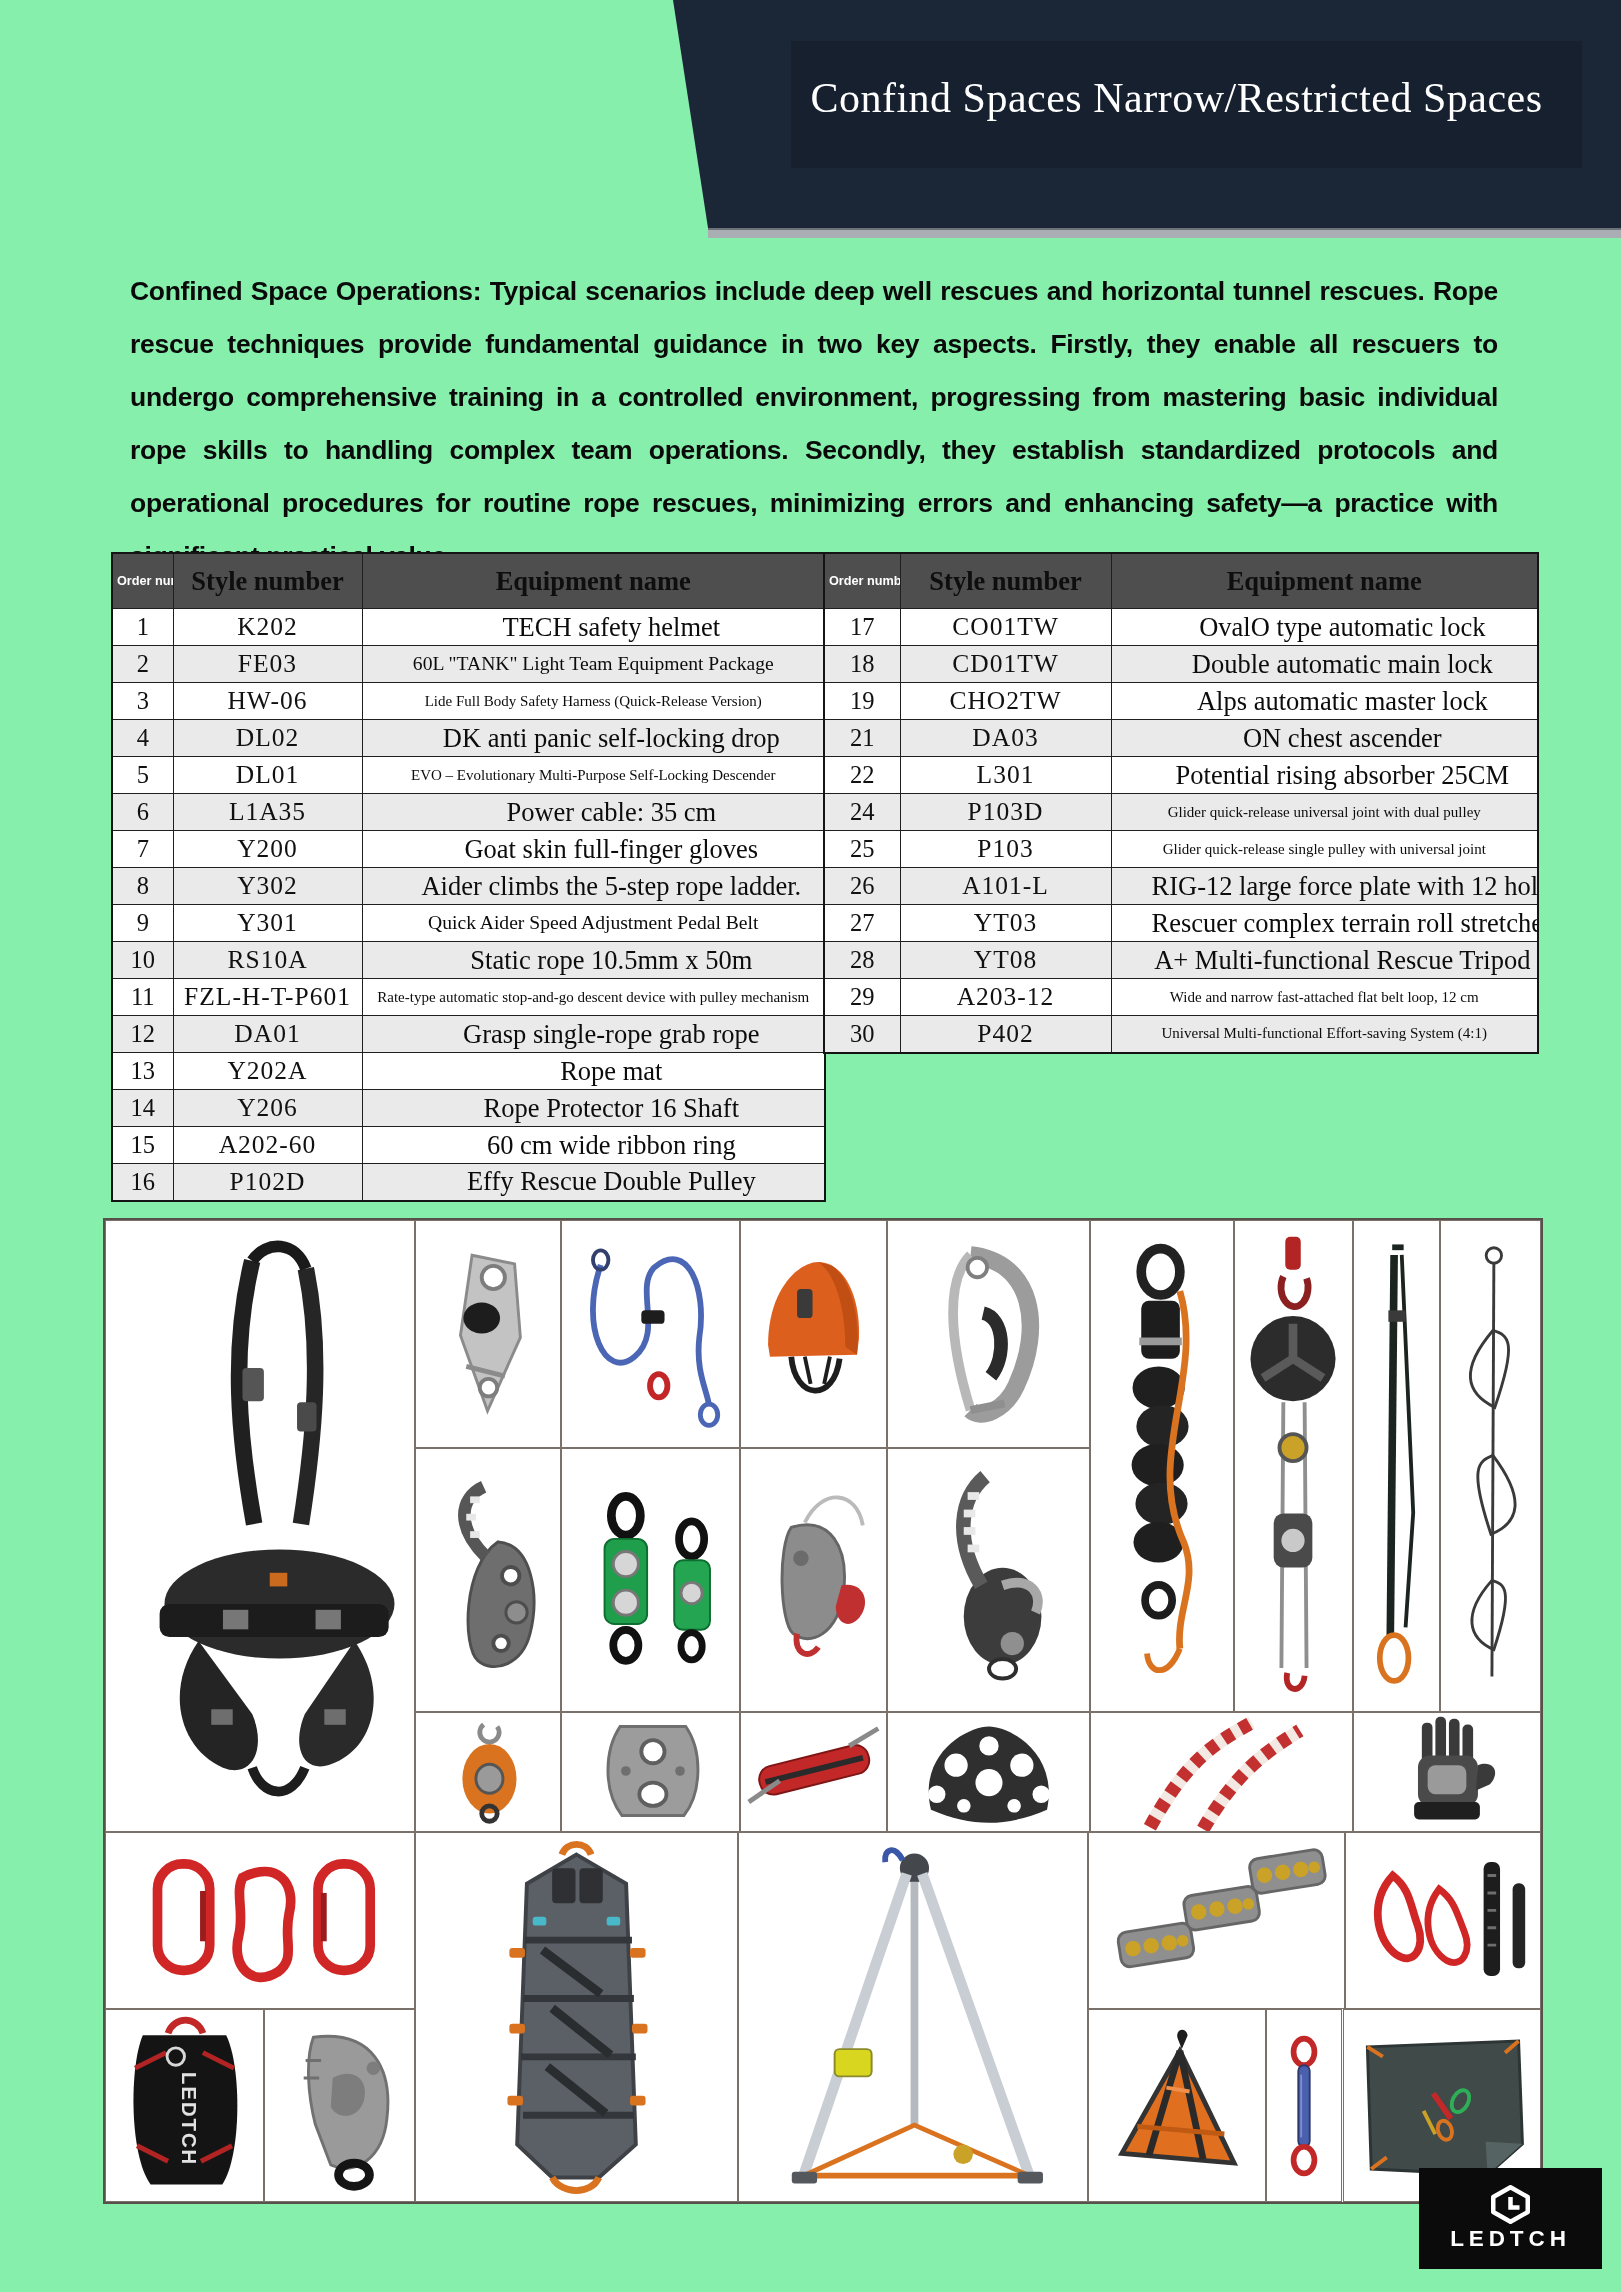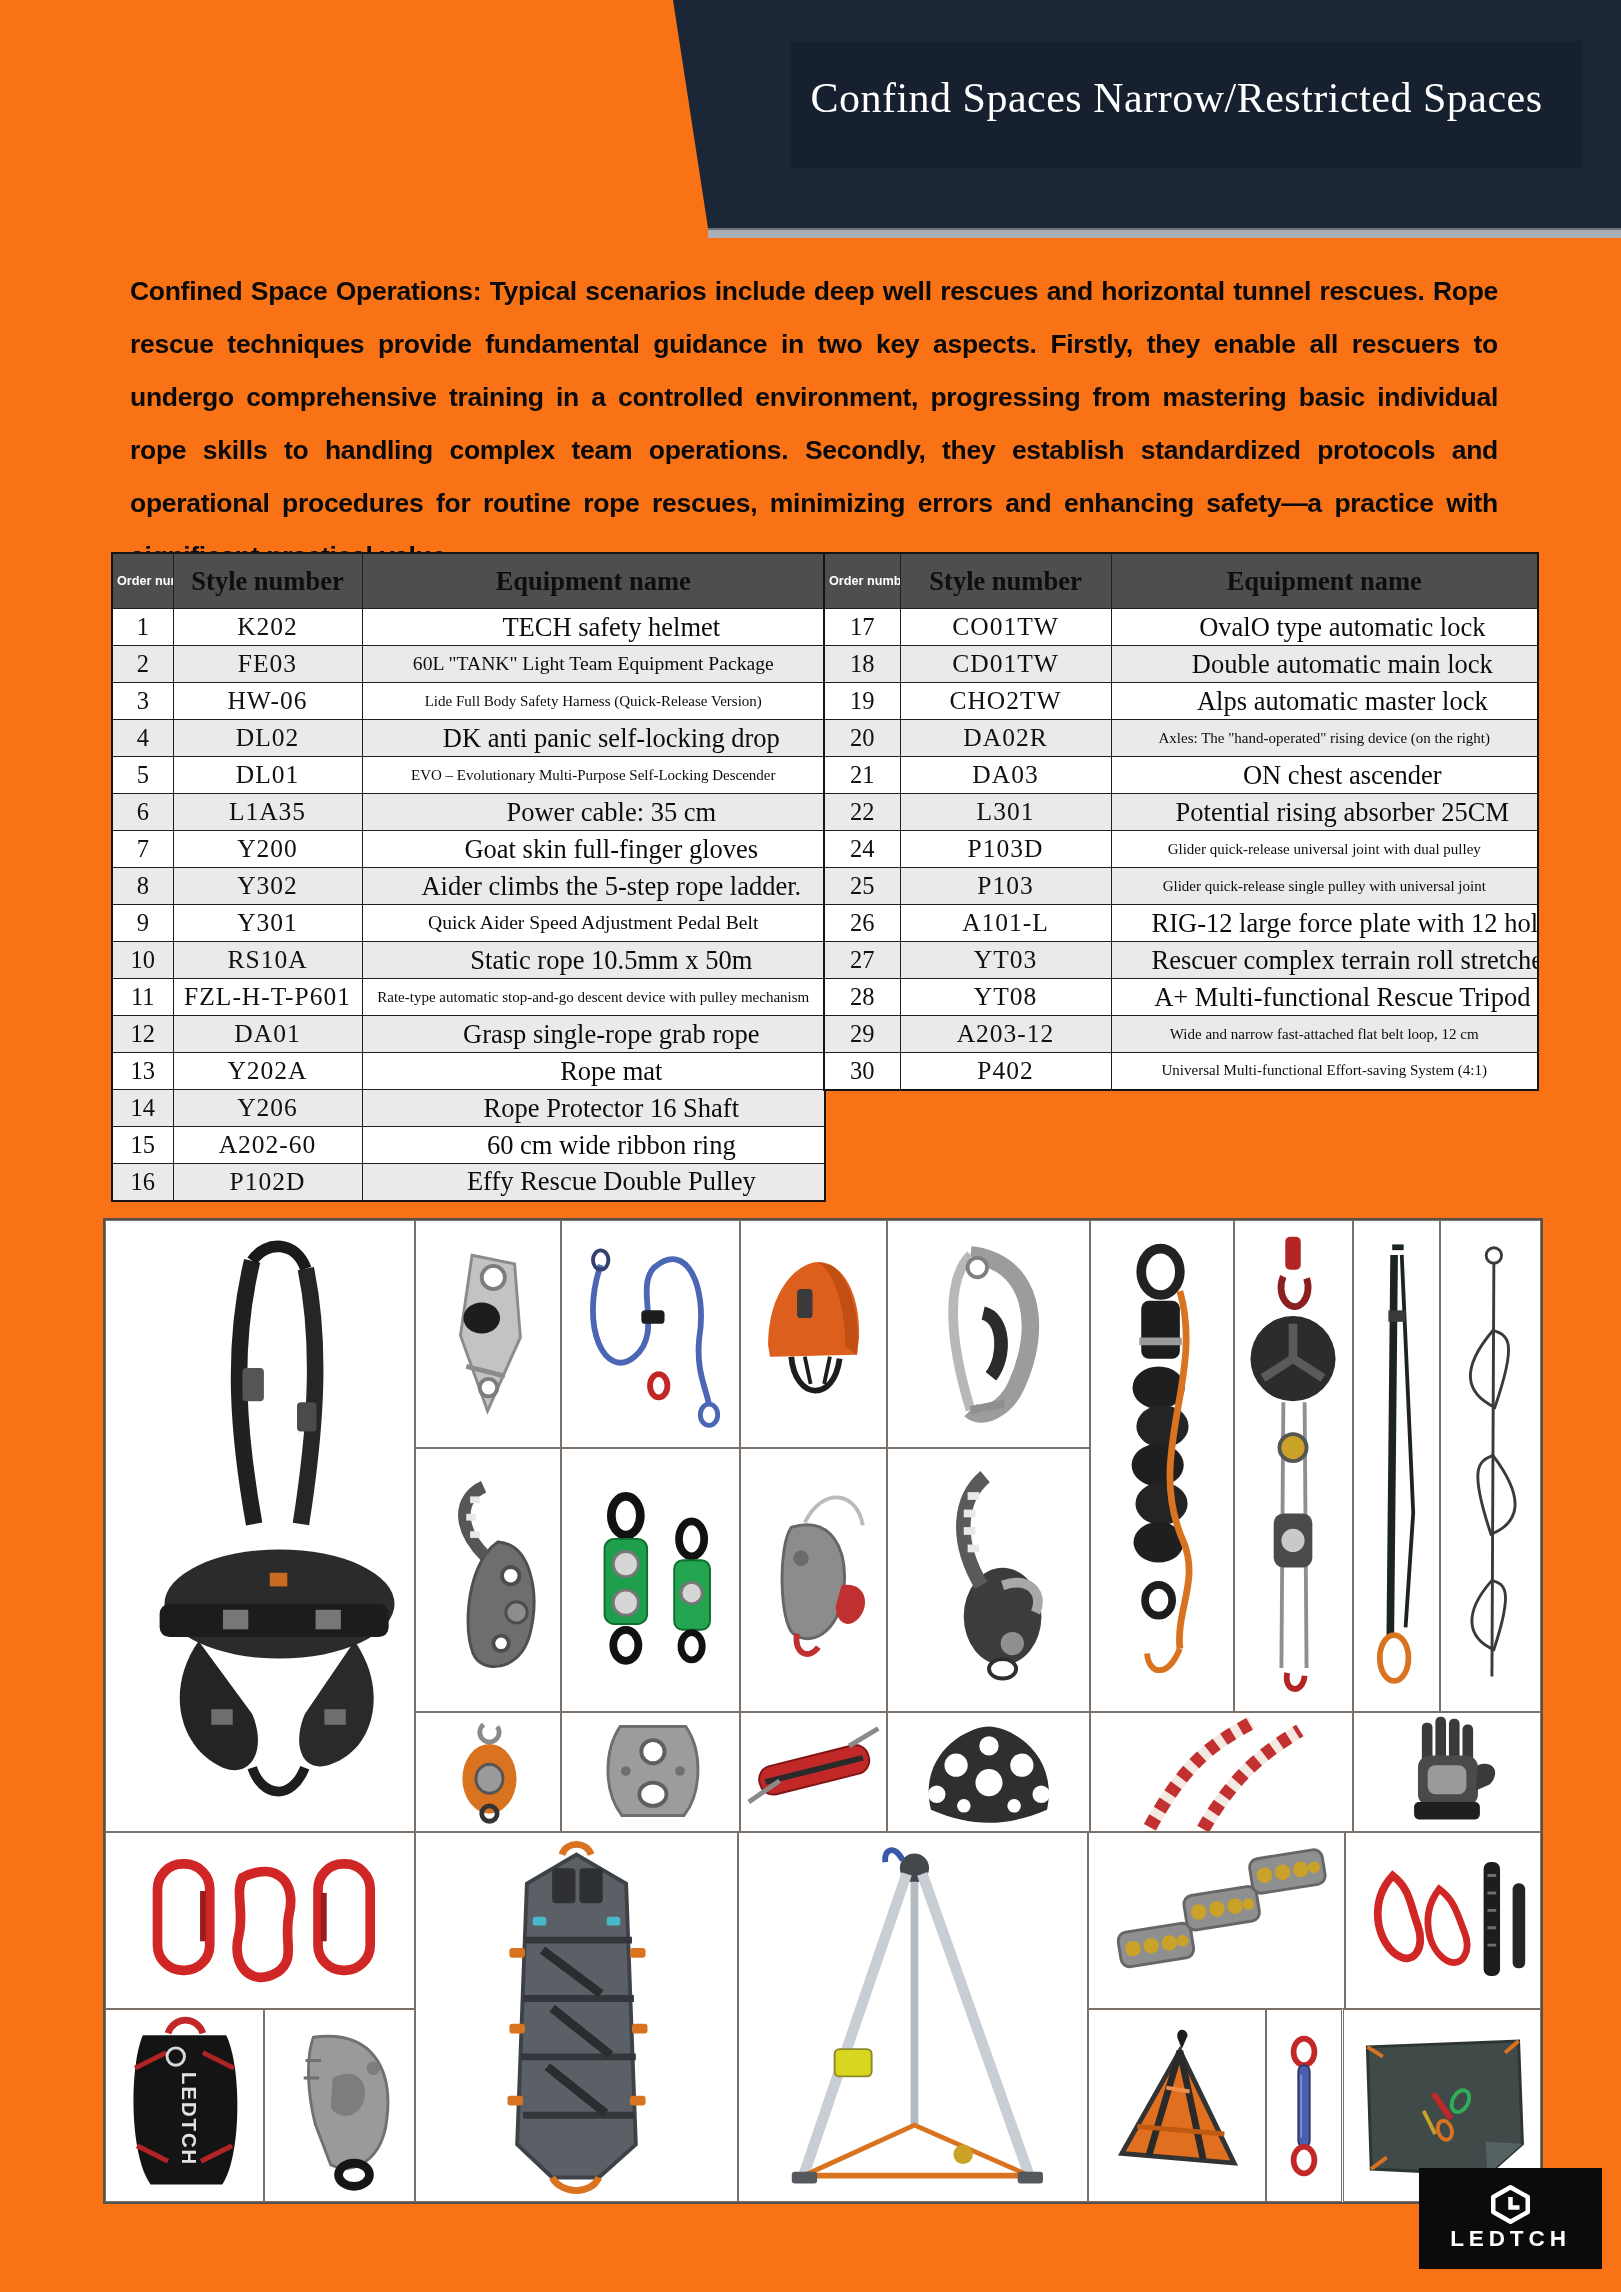--- a/index.html
+++ b/index.html
@@ -3,7 +3,7 @@
 <meta charset="utf-8">
 <style>
   html,body{margin:0;padding:0;background:#ffffff;}
-  .page{position:relative;width:1621px;height:2293px;background:#f97316;overflow:hidden;
+  .page{position:relative;width:1621px;height:2293px;background:#86efac;overflow:hidden;
         font-family:"Liberation Serif", serif;}
 
   

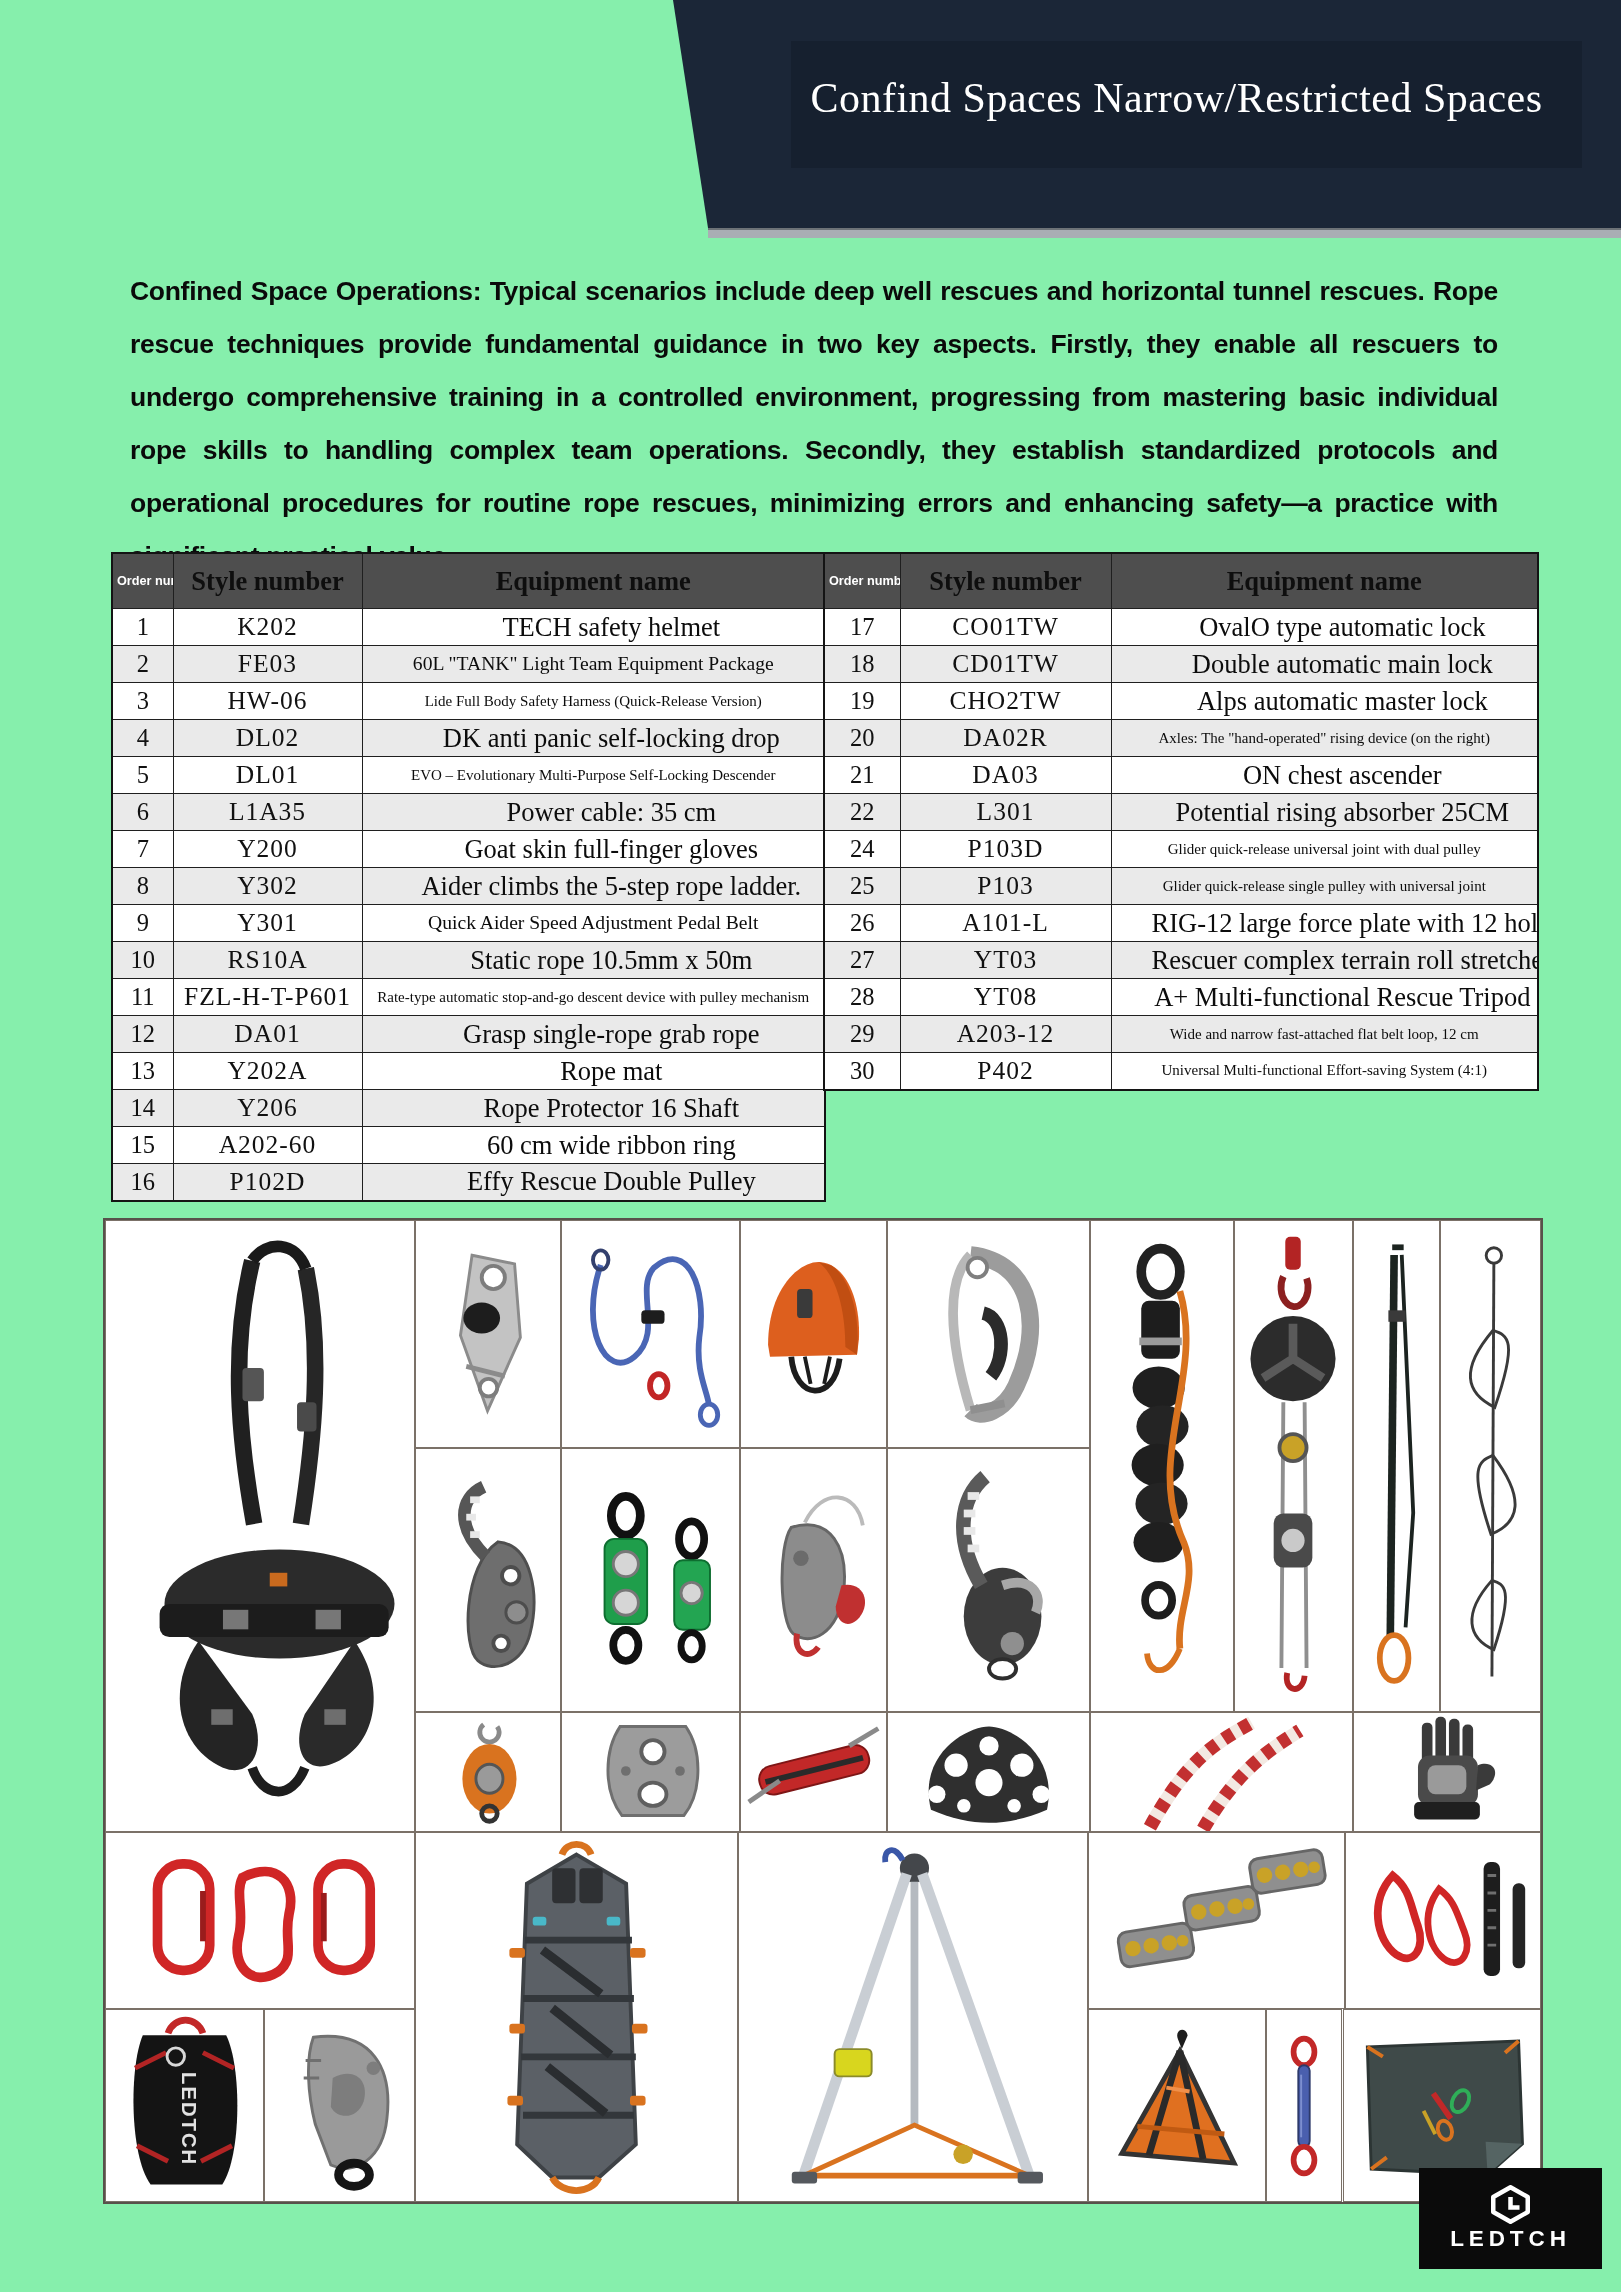--- a/index.html
+++ b/index.html
@@ -192,11 +192,6 @@
           <td class="c-order">19</td>
           <td class="c-style">CHO2TW</td>
           <td class="c-name lg">Alps automatic master lock</td>
-        </tr>
-        <tr>
-          <td class="c-order">20</td>
-          <td class="c-style">DA02R</td>
-          <td class="c-name xs">Axles: The "hand-operated" rising device (on the right)</td>
         </tr>
         <tr>
           <td class="c-order">21</td>

